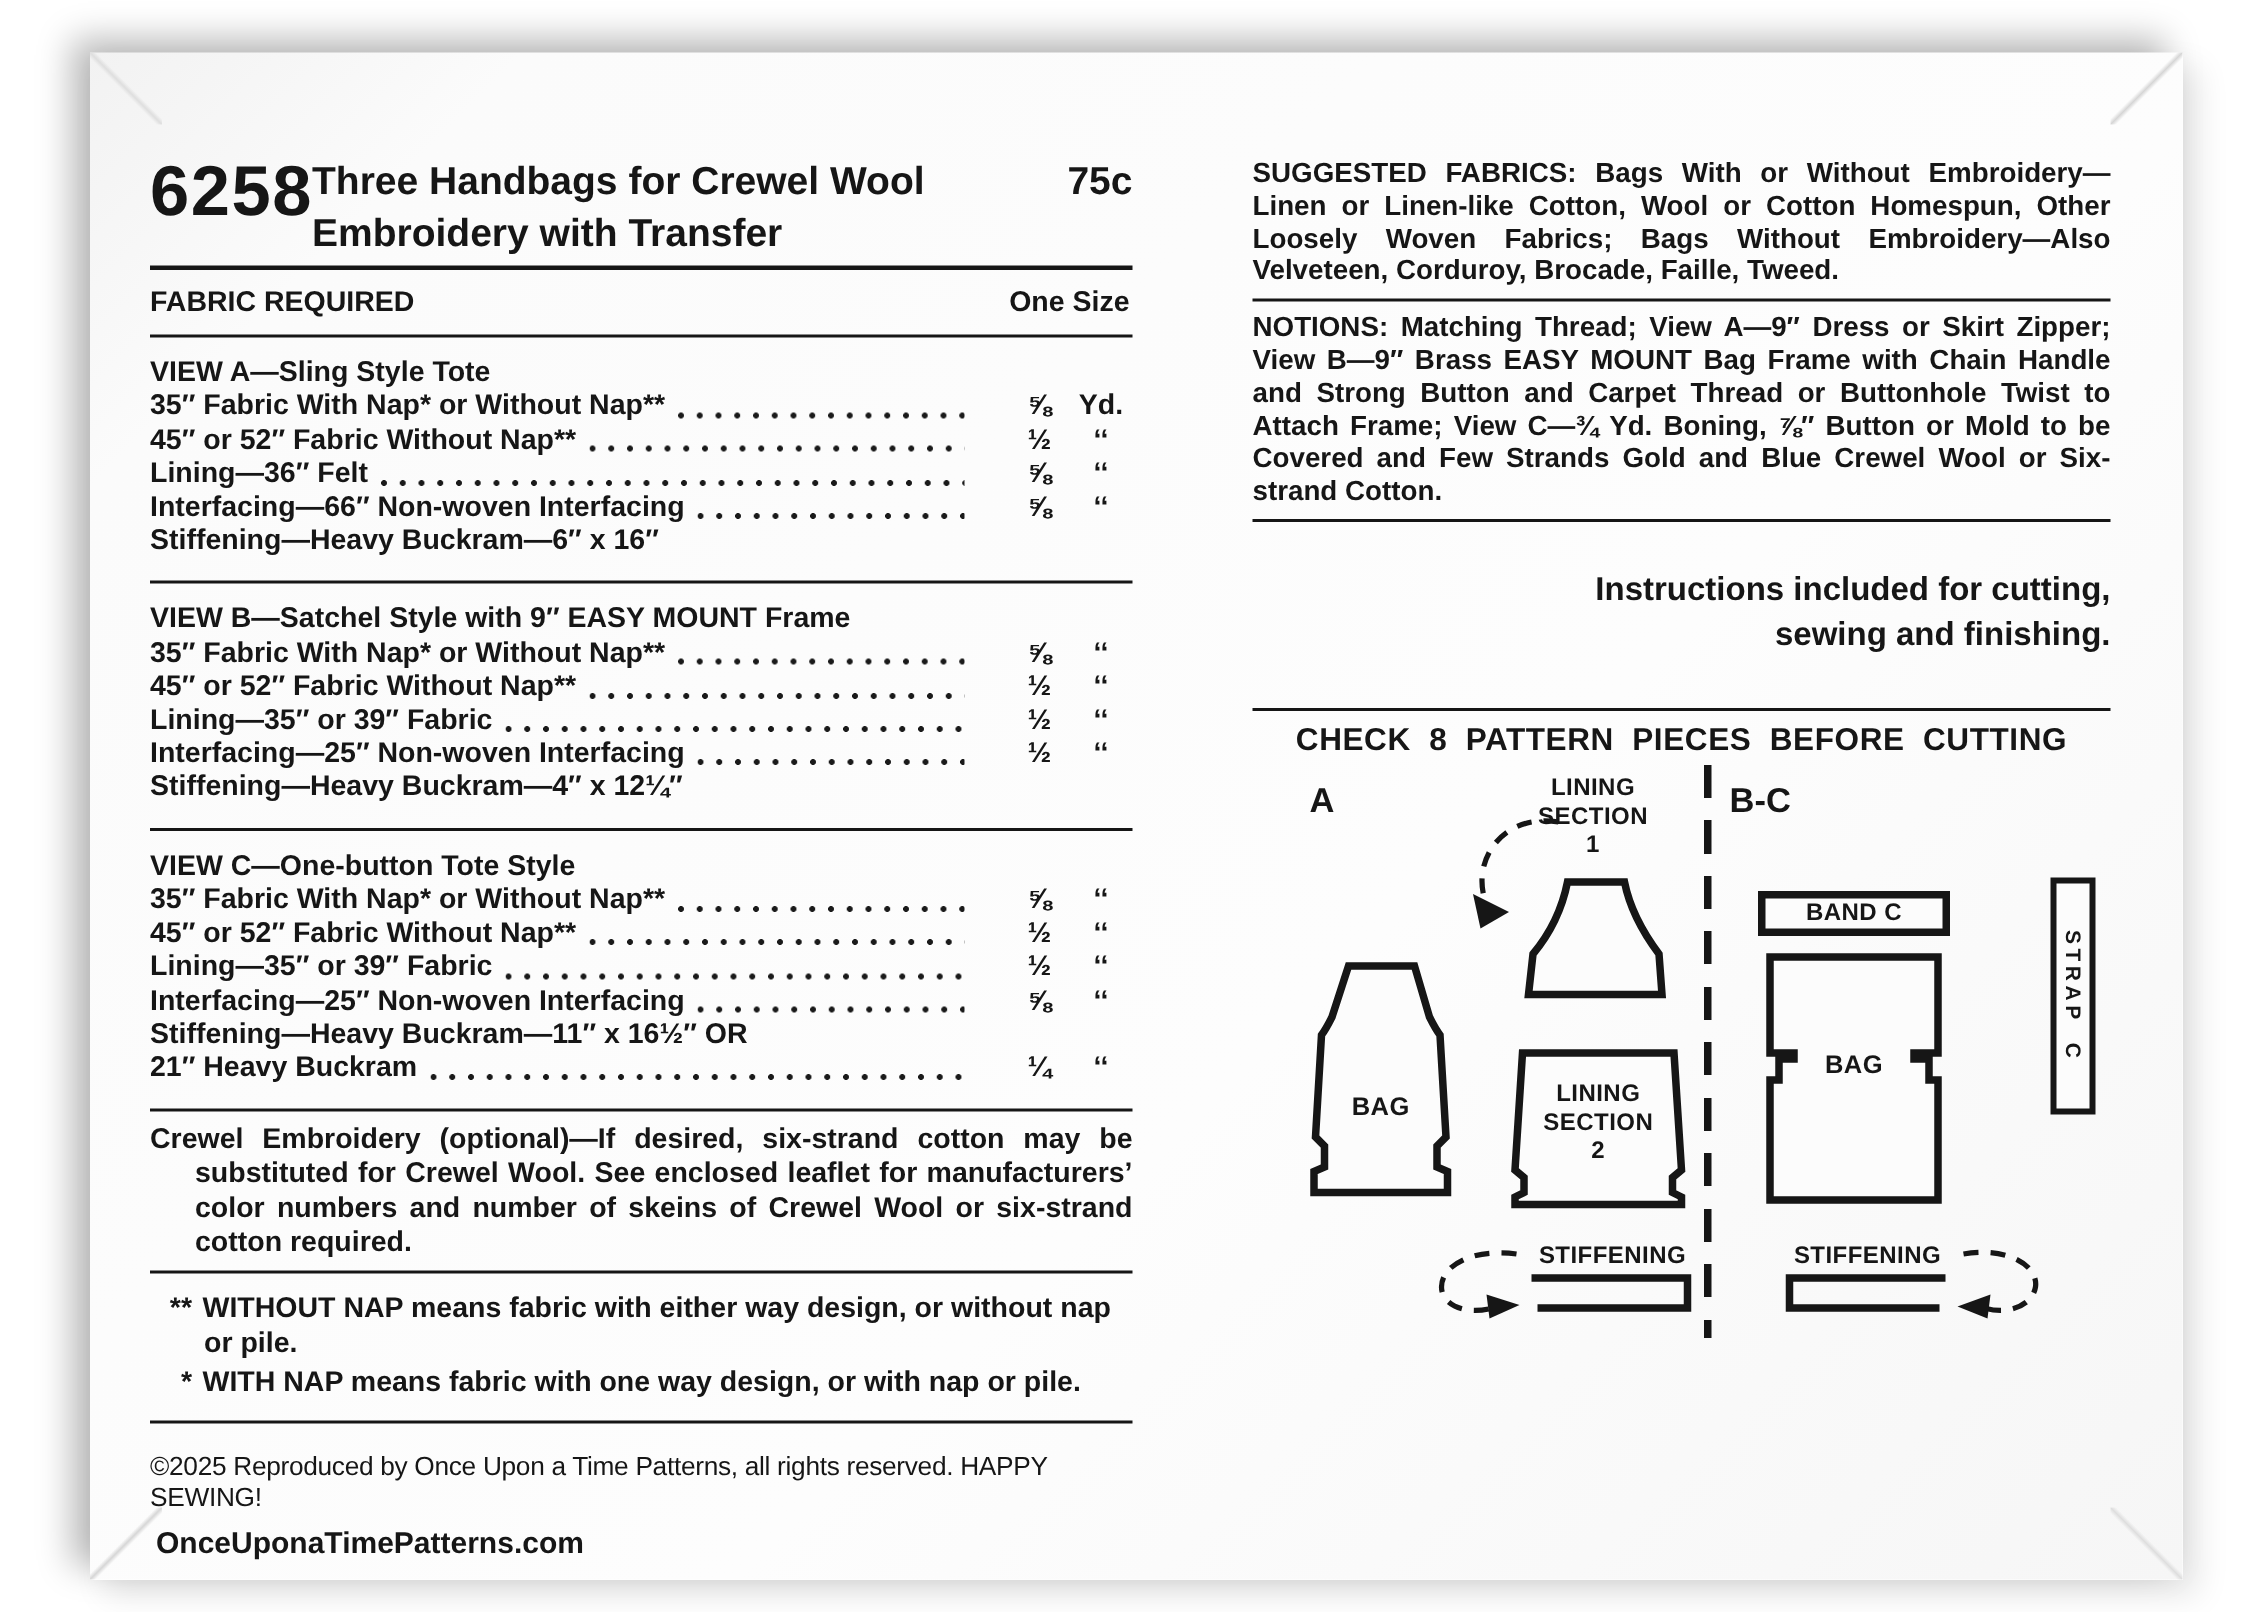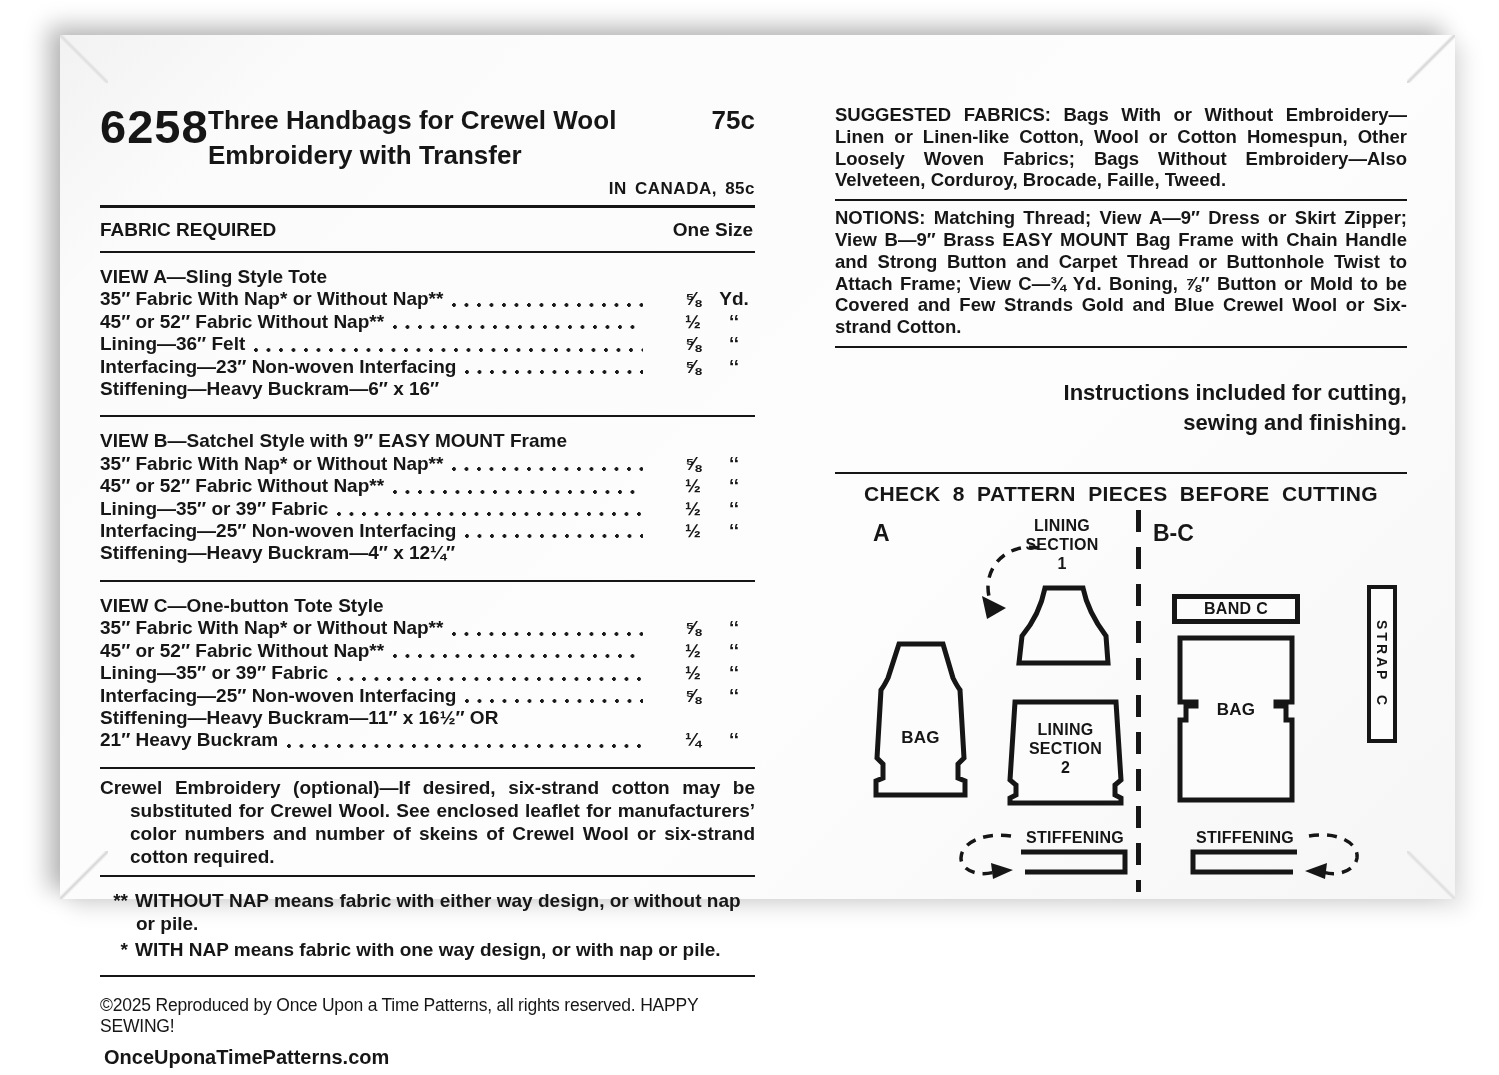--- a/index.html
+++ b/index.html
@@ -10,7 +10,7 @@
     color:#161616;
   }
   .paper {
-    position:absolute; left:60px; top:35px; width:1395px; height:864px;
+    position:absolute; left:60px; top:35px; width:1395px; height:1018px;
     background:linear-gradient(135deg,#f2f2f2 0%,#fbfbfb 12%,#fdfdfd 60%,#f6f6f6 100%);
     box-shadow:-12px -9px 22px rgba(0,0,0,.28), 10px 10px 20px rgba(0,0,0,.10);
   }

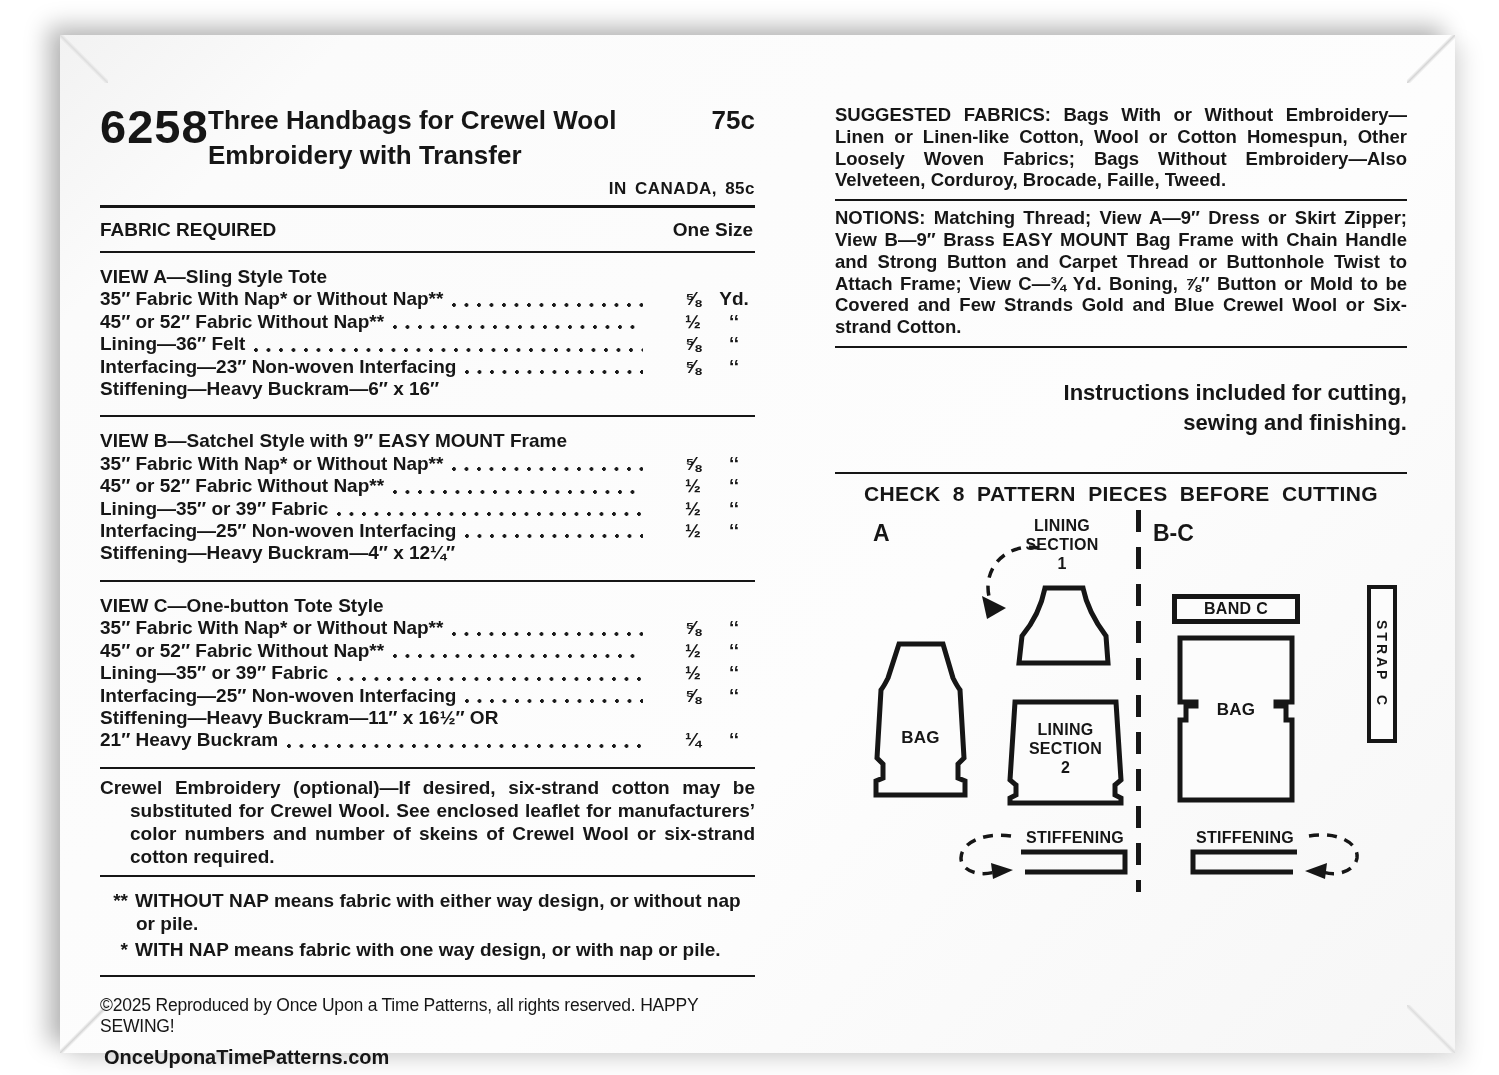--- a/index.html
+++ b/index.html
@@ -85,7 +85,6 @@
             <span class="price">75c</span>
           </div>
           <div class="title2">Embroidery with Transfer</div>
-          <div class="canada">IN CANADA, 85c</div>
         </div>
       </div>
 

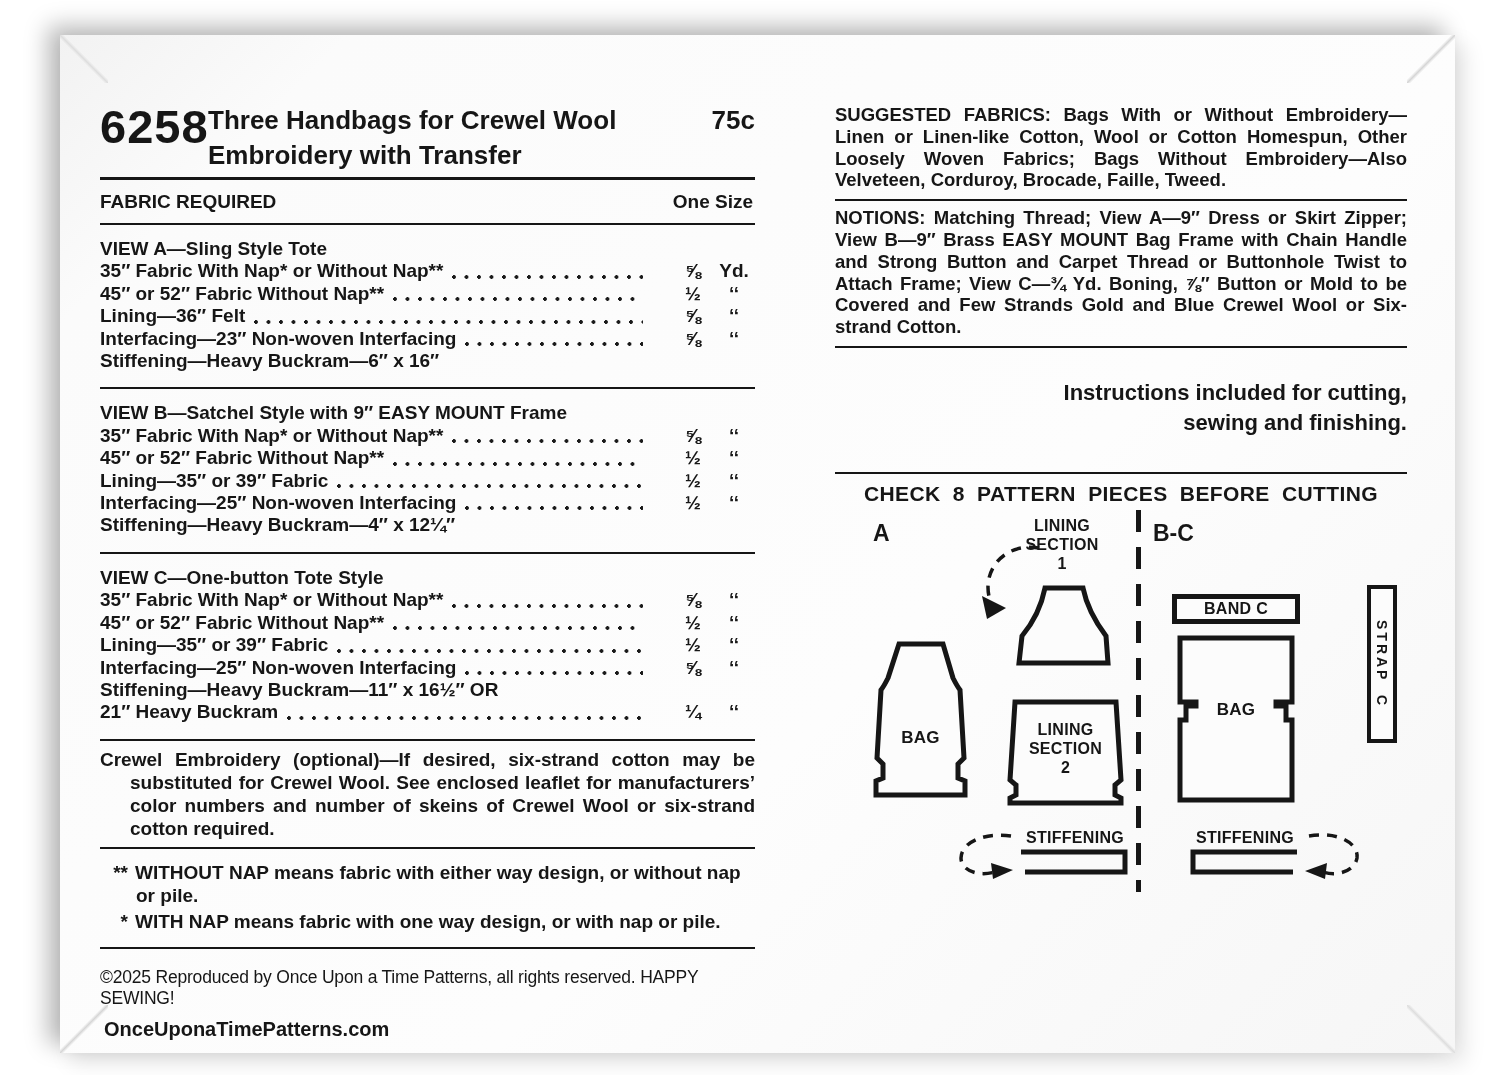--- a/index.html
+++ b/index.html
@@ -116,7 +116,7 @@
             <span class="unit">‘‘</span>
           </div>
         <div class="frow">
-            <span class="lbl">Interfacing—23″ Non-woven Interfacing</span>
+            <span class="lbl">Interfacing—66″ Non-woven Interfacing</span>
             <span class="dots"></span>
             <span class="val">⅝</span>
             <span class="unit">‘‘</span>

